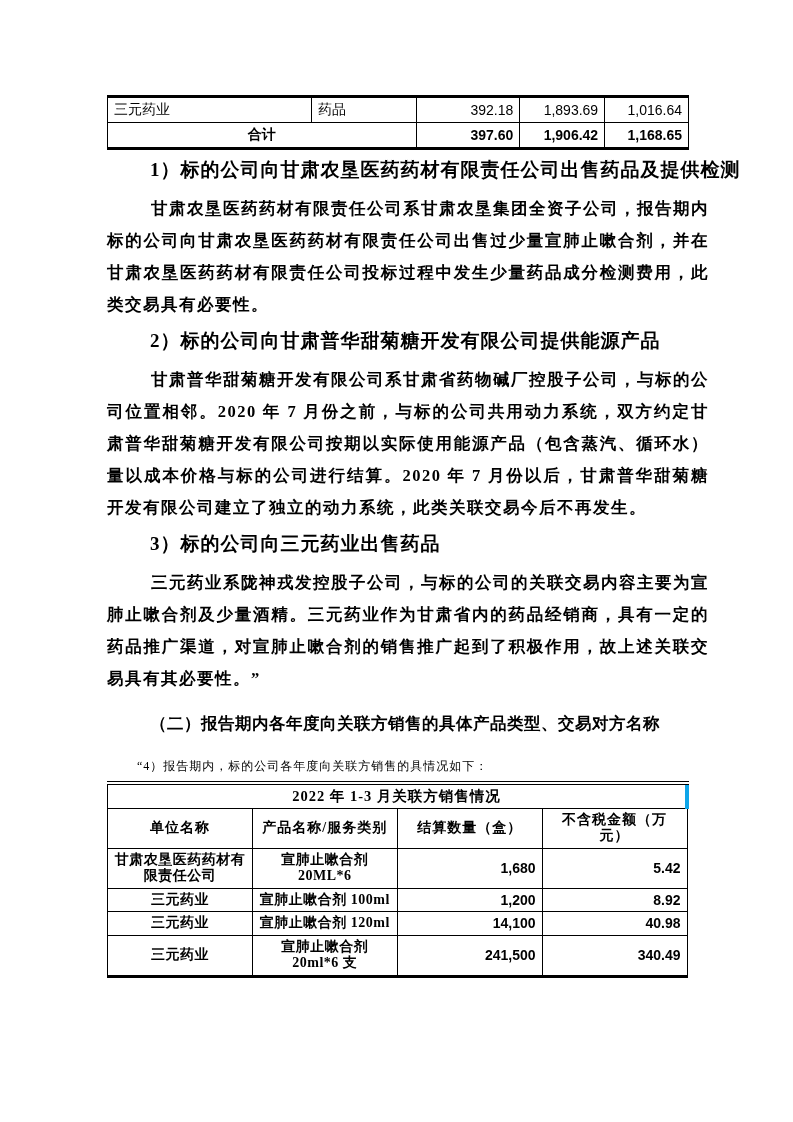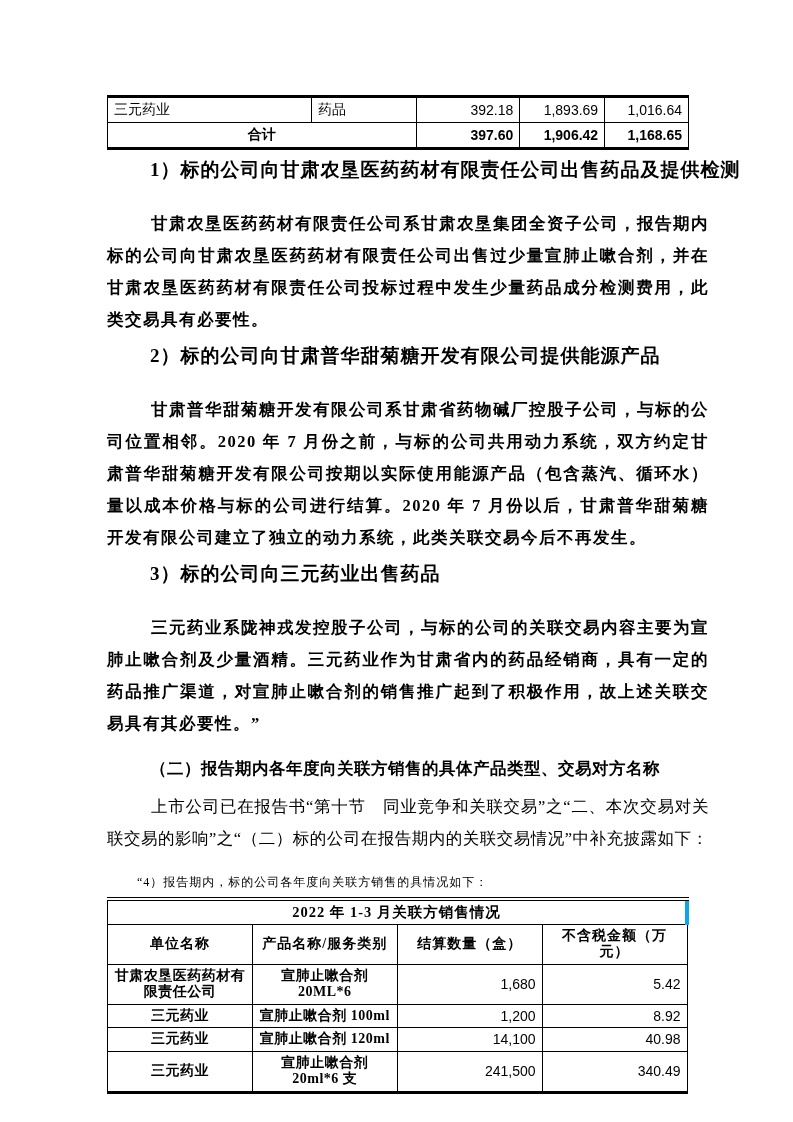--- a/index.html
+++ b/index.html
@@ -24,7 +24,7 @@
     white-space:nowrap;
   }
   .kai-p{
-    margin:22px 0 0;
+    margin:7px 0 0;
     font-size:16.5px;font-weight:700;
     line-height:32px;letter-spacing:1.5px;
     text-align:justify;

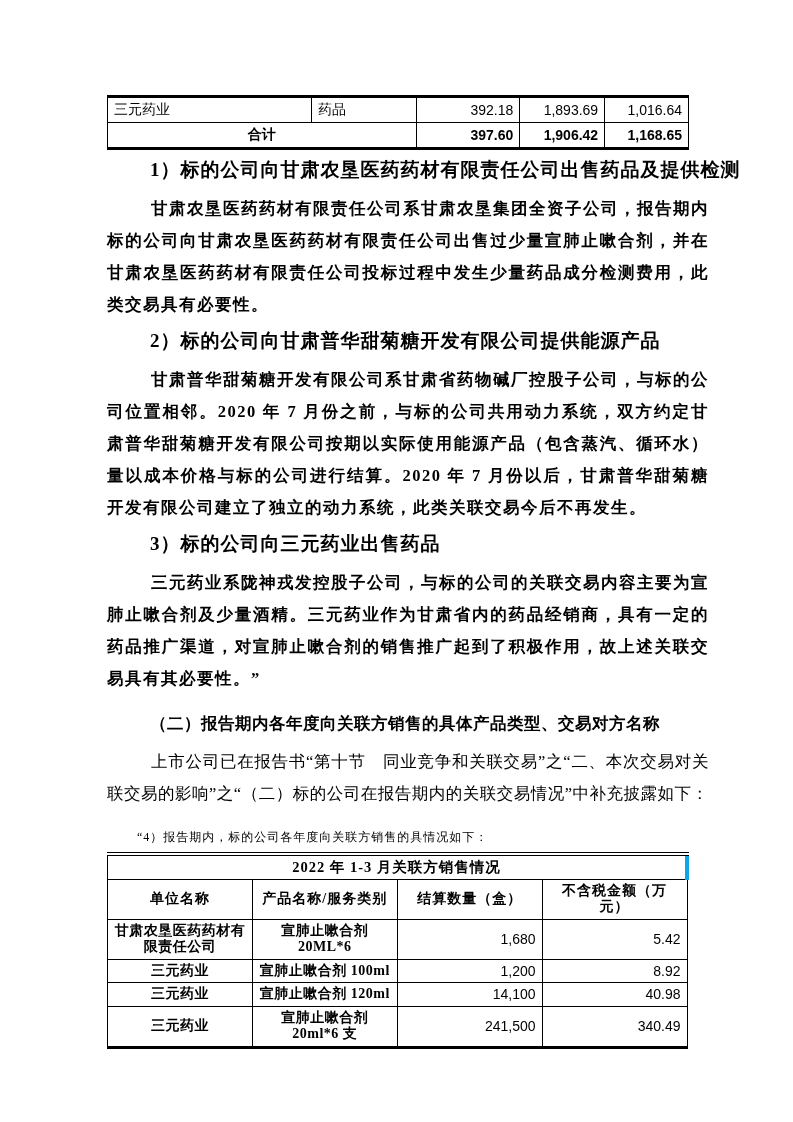--- a/index.html
+++ b/index.html
@@ -136,7 +136,6 @@
   <p class="kai-p">三元药业系陇神戎发控股子公司，与标的公司的关联交易内容主要为宣肺止嗽合剂及少量酒精。三元药业作为甘肃省内的药品经销商，具有一定的药品推广渠道，对宣肺止嗽合剂的销售推广起到了积极作用，故上述关联交易具有其必要性。”</p>
 
   <p class="hei-h">（二）报告期内各年度向关联方销售的具体产品类型、交易对方名称</p>
-  <p class="song-p">上市公司已在报告书“第十节　同业竞争和关联交易”之“二、本次交易对关联交易的影响”之“（二）标的公司在报告期内的关联交易情况”中补充披露如下：</p>
   <p class="kai-sub">“4）报告期内，标的公司各年度向关联方销售的具情况如下：</p>
 
   <table class="t-sales">

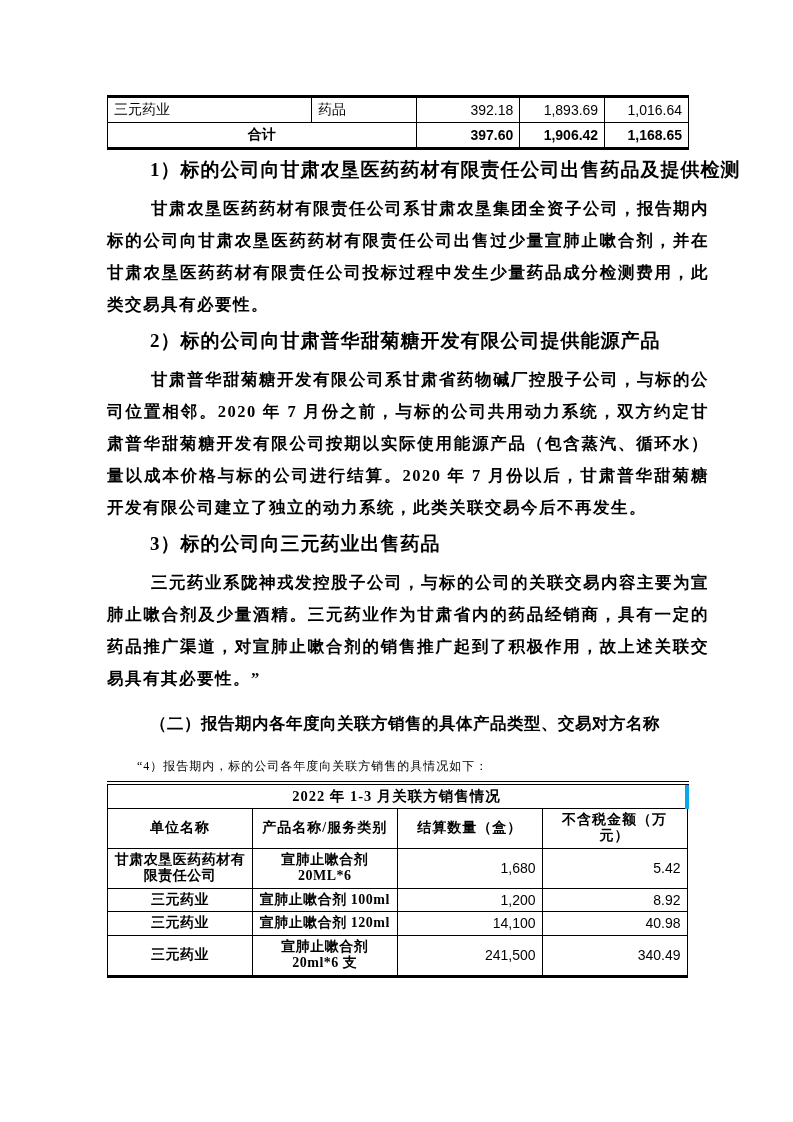--- a/index.html
+++ b/index.html
@@ -101,7 +101,7 @@
   .t-sales .s3{width:23.5%;}
   .t-sales .s4{width:24.0%;}
   .t-sales td.left{text-align:center;letter-spacing:0.5px;}
-  .t-sales td.num{font-weight:400;}
+  .t-sales td.num{font-weight:700;}
 </style>
 </head>
 <body>

